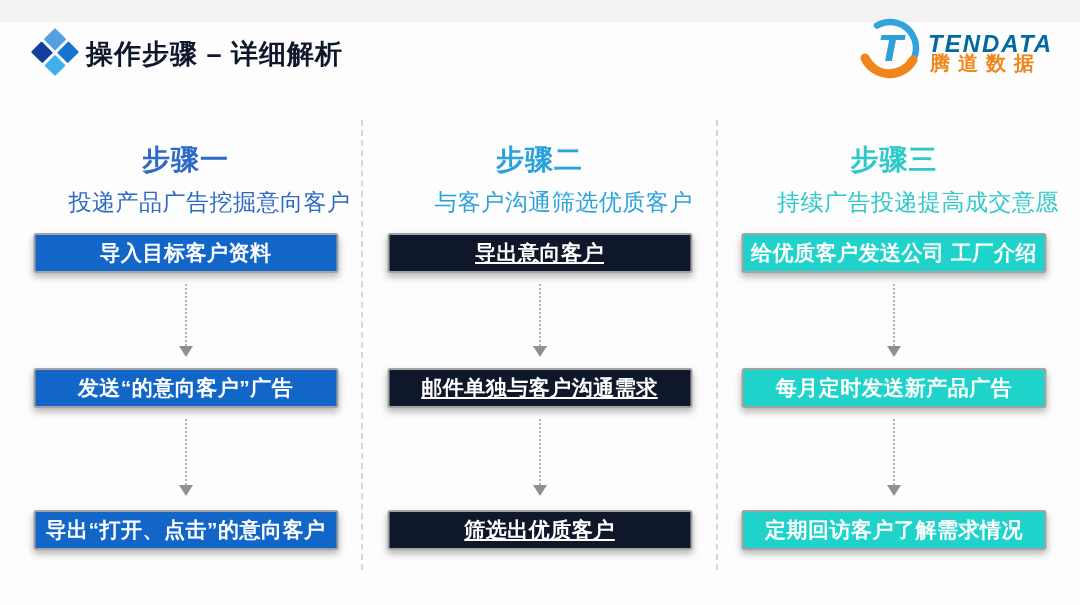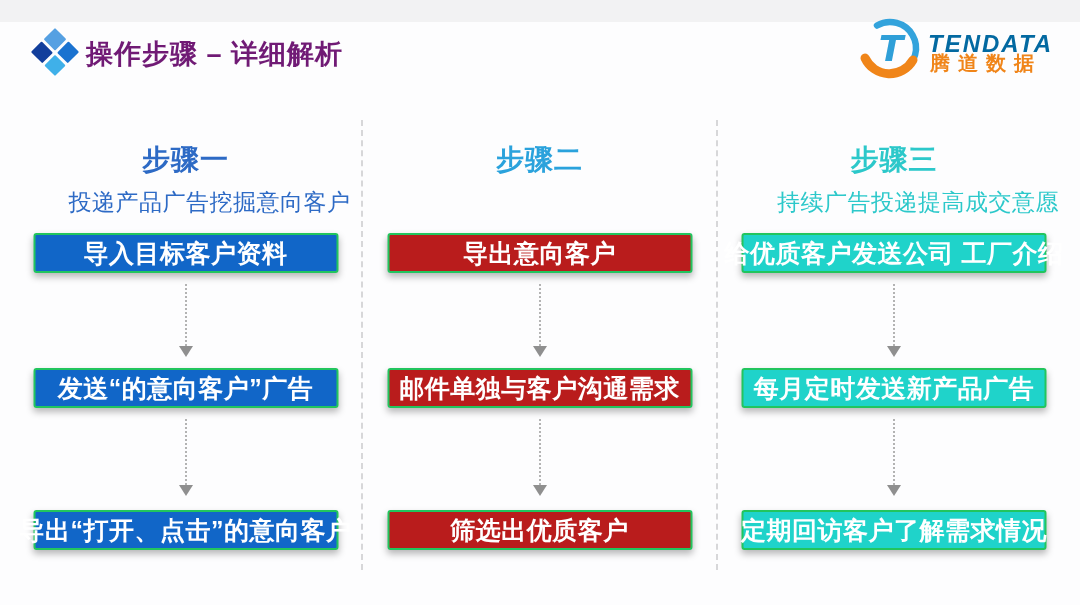--- a/index.html
+++ b/index.html
@@ -20,7 +20,7 @@
   .hdr-icon .d3{background:#55a0e2;} 
   .hdr-icon .d4{background:#123e9c;} 
   .page-title{position:absolute;left:86px;top:36px;margin:0;
-    font-size:27px;font-weight:bold;color:#701a75;letter-spacing:1px;}
+    font-size:27px;font-weight:bold;color:#0f172a;letter-spacing:1px;}
 
   
   .logo{position:absolute;right:22px;top:14px;width:200px;height:68px;}

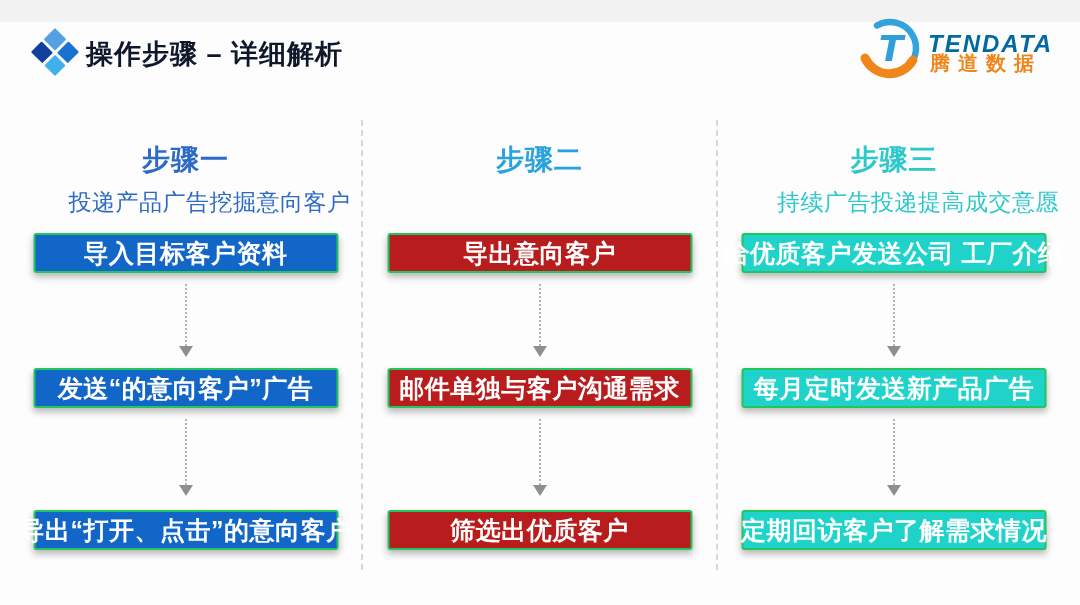--- a/index.html
+++ b/index.html
@@ -116,6 +116,7 @@
 
   <section class="column col-1">
     <h2 class="step-label">步骤二</h2>
+    <p class="step-desc">与客户沟通筛选优质客户</p>
     <div class="flow-box row-0">导出意向客户</div>
     <div class="arrow gap-0">
         <span class="arrow-line"></span>

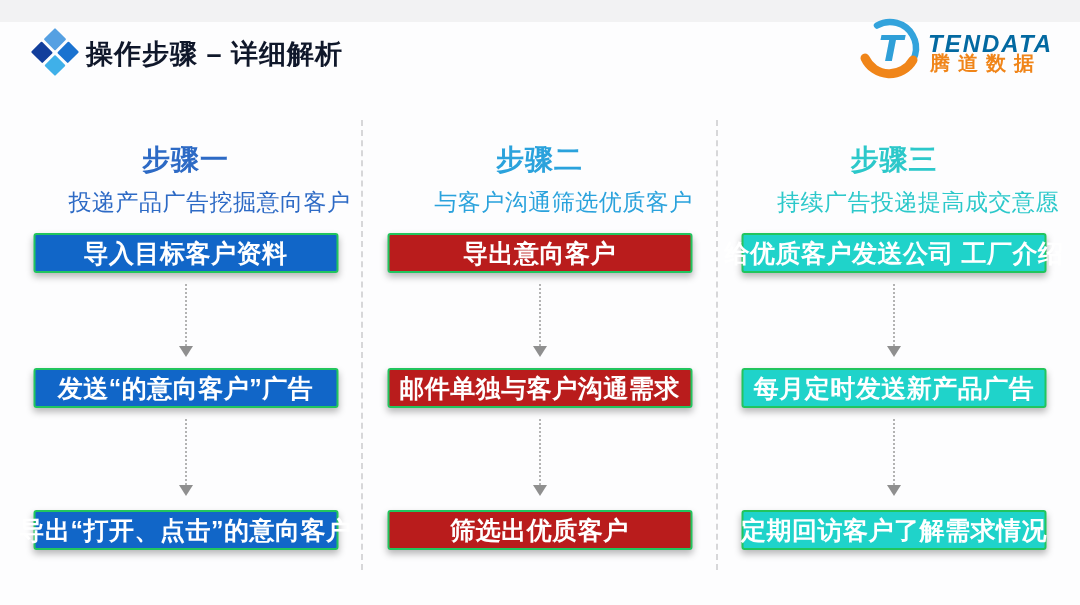--- a/index.html
+++ b/index.html
@@ -50,9 +50,9 @@
   .col-2 .step-label,.col-2 .step-desc{color:#2cc8ca;}
 
   .flow-box{position:absolute;left:50%;transform:translateX(-50%);width:305px;height:40px;
-    box-sizing:border-box;border:2px solid #22c55e;border-radius:3px;
+    box-sizing:border-box;border:2px solid #a3a3a3;border-radius:3px;
     display:flex;align-items:center;justify-content:center;
-    color:#ffffff;font-size:25px;font-weight:bold;letter-spacing:0.5px;white-space:nowrap;
+    color:#ffffff;font-size:21px;font-weight:bold;letter-spacing:0.5px;white-space:nowrap;
     box-shadow:0 4px 7px rgba(0,0,0,0.28);}
   .row-0{top:233px;}
   .row-1{top:368px;}

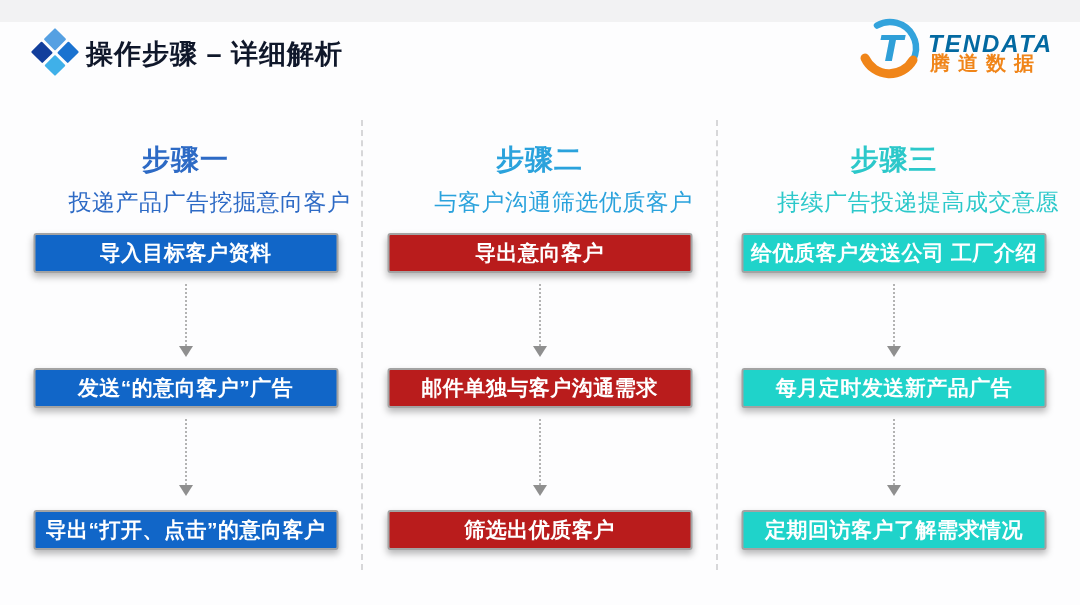--- a/index.html
+++ b/index.html
@@ -58,7 +58,7 @@
   .row-1{top:368px;}
   .row-2{top:510px;}
   .col-0 .flow-box{background:#1166c8;}
-  .col-1 .flow-box{background:#b91c1c;}
+  .col-1 .flow-box{background:#0f172a;text-decoration:underline;}
   .col-2 .flow-box{background:#1fd3ca;text-align:center;}
 
   

